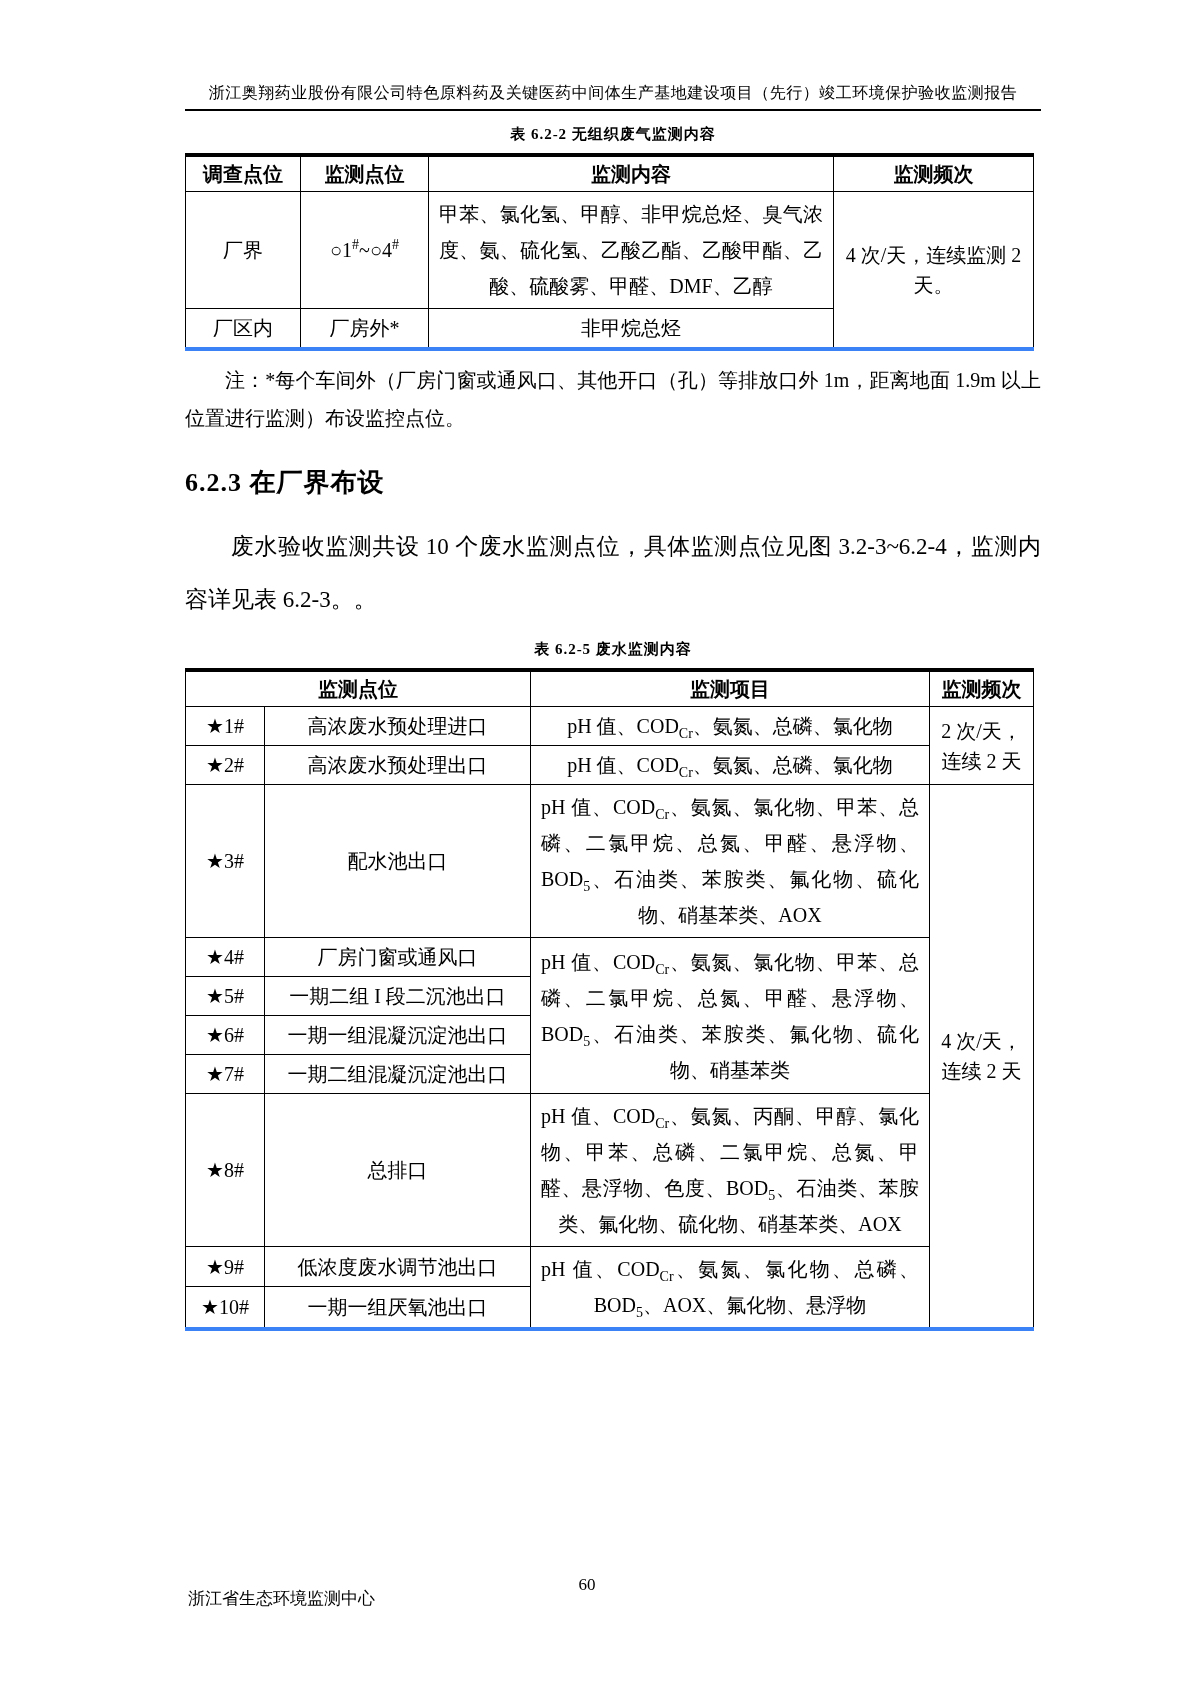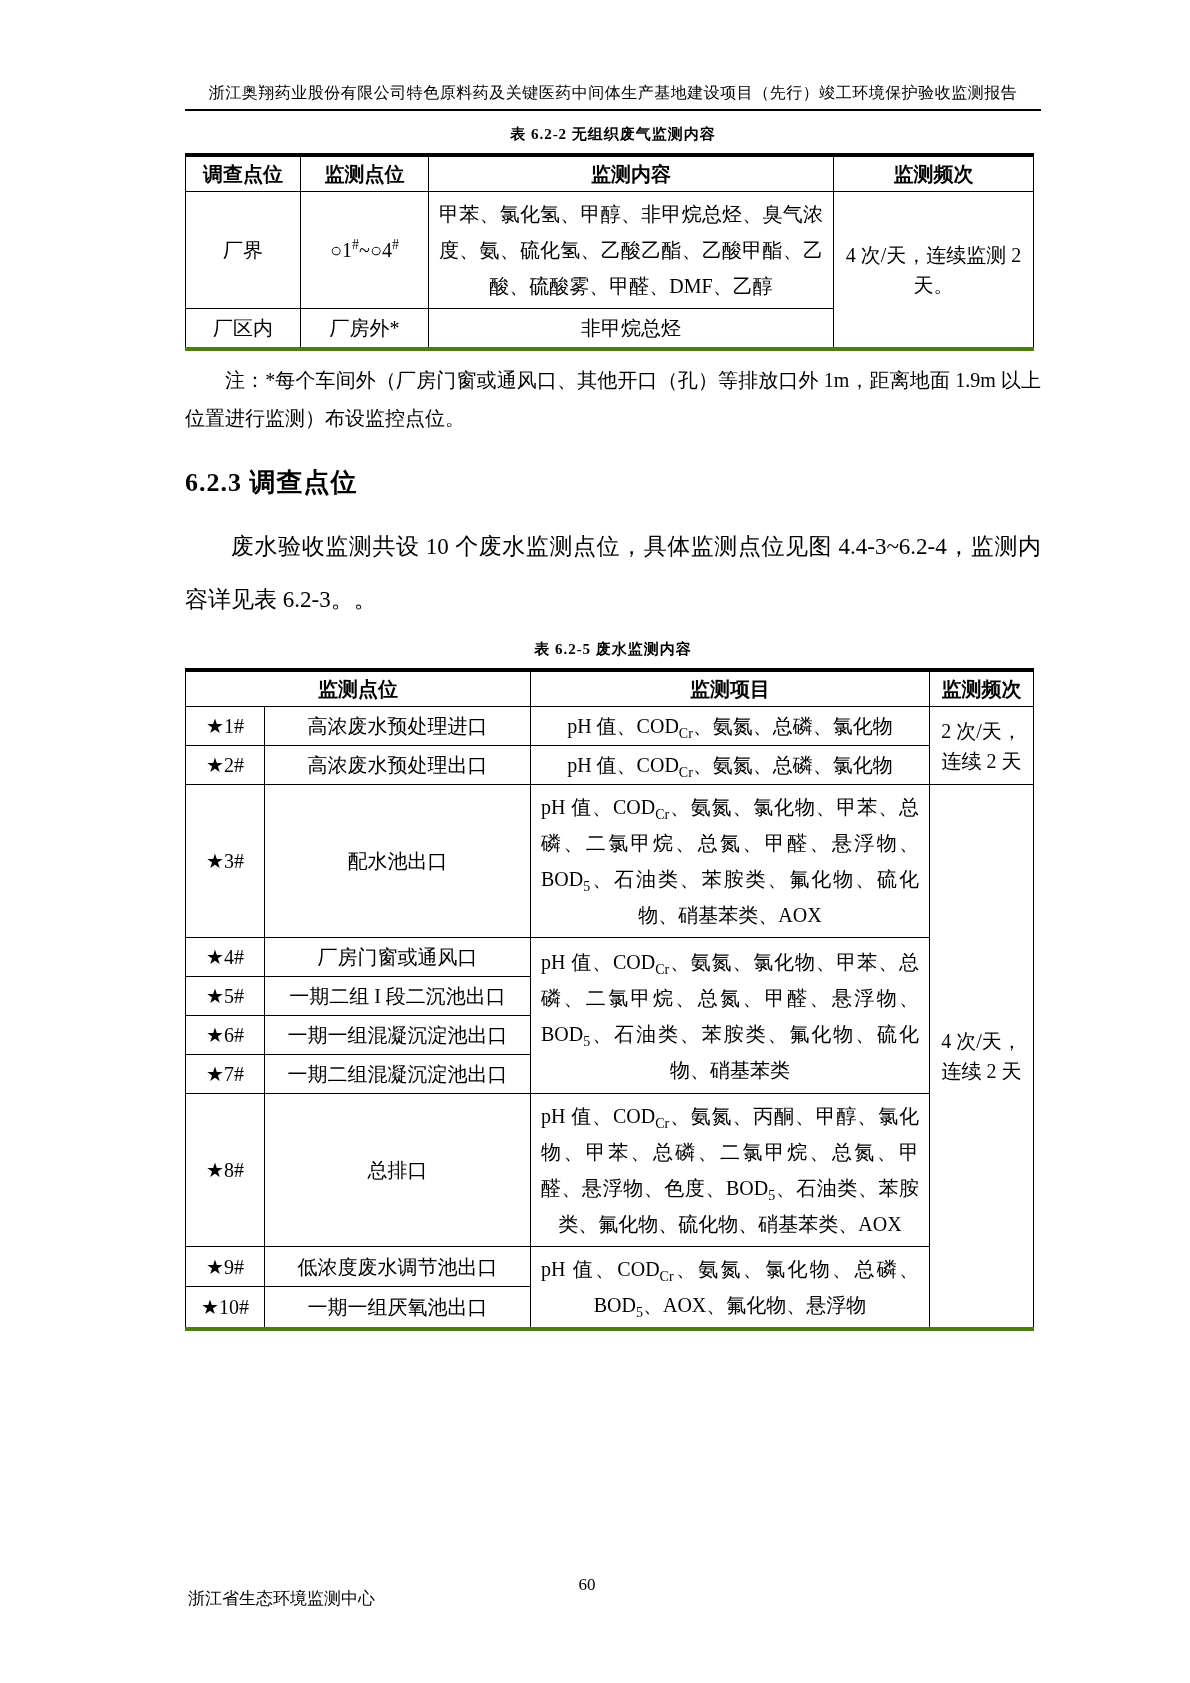--- a/index.html
+++ b/index.html
@@ -20,7 +20,7 @@
 
   
   table{border-collapse:collapse;table-layout:fixed;width:692px;
-        border-top:4px solid #000;border-bottom:4px solid #4d7c0f;margin-top:9px;}
+        border-top:4px solid #000;border-bottom:4px solid #3b82f6;margin-top:9px;}
   th,td{border:1px solid #000;font-size:20px;font-weight:normal;
         text-align:center;vertical-align:middle;padding:4px 6px;line-height:30px;}
   th{font-weight:bold;line-height:26px;}

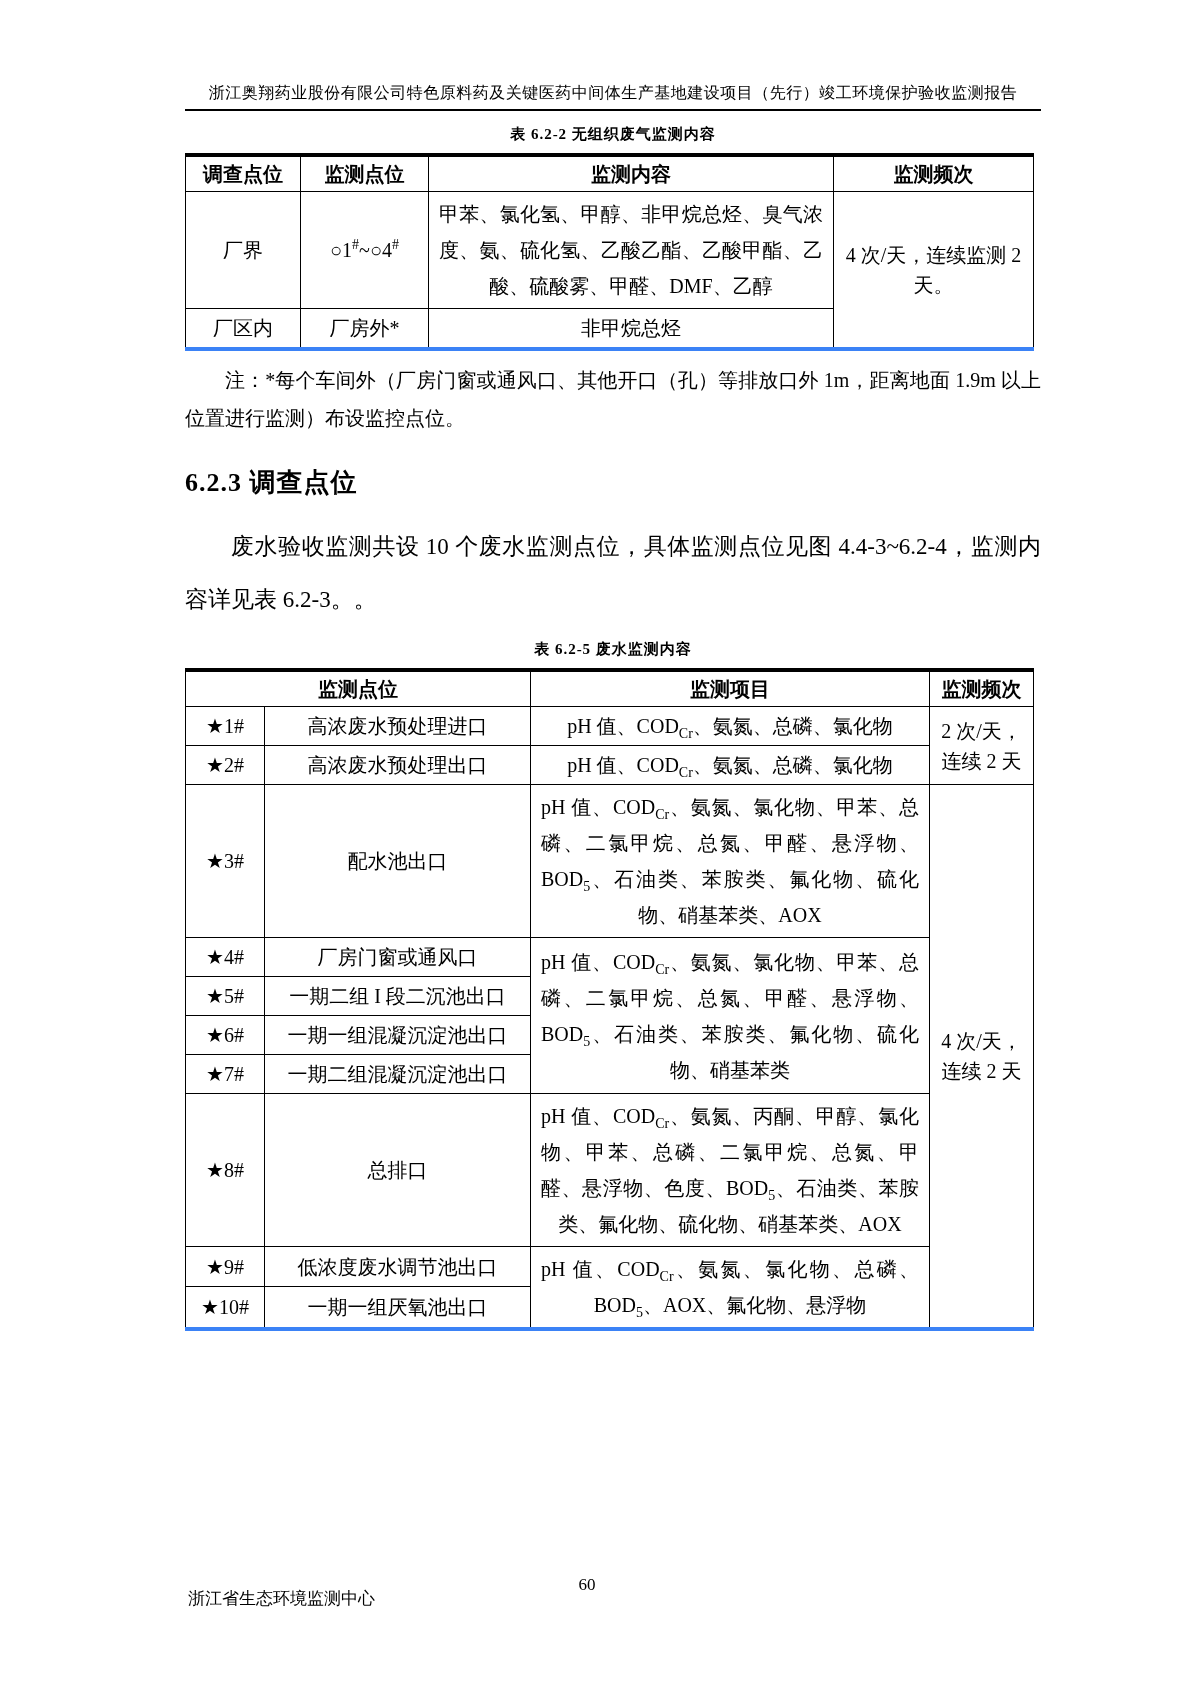--- a/index.html
+++ b/index.html
@@ -87,7 +87,7 @@
 
     <div class="note">注：*每个车间外（厂房门窗或通风口、其他开口（孔）等排放口外 1m，距离地面 1.9m 以上位置进行监测）布设监控点位。</div>
 
-    <div class="sec-heading">6.2.3 调查点位</div>
+    <div class="sec-heading">6.2.3 在厂界布设</div>
     <div class="para para-1">废水验收监测共设 10 个废水监测点位，具体监测点位见图 4.4-3~6.2-4，监测内容详见表 6.2-3。。</div>
 
     <div class="tbl-title">表 6.2-5 废水监测内容</div>

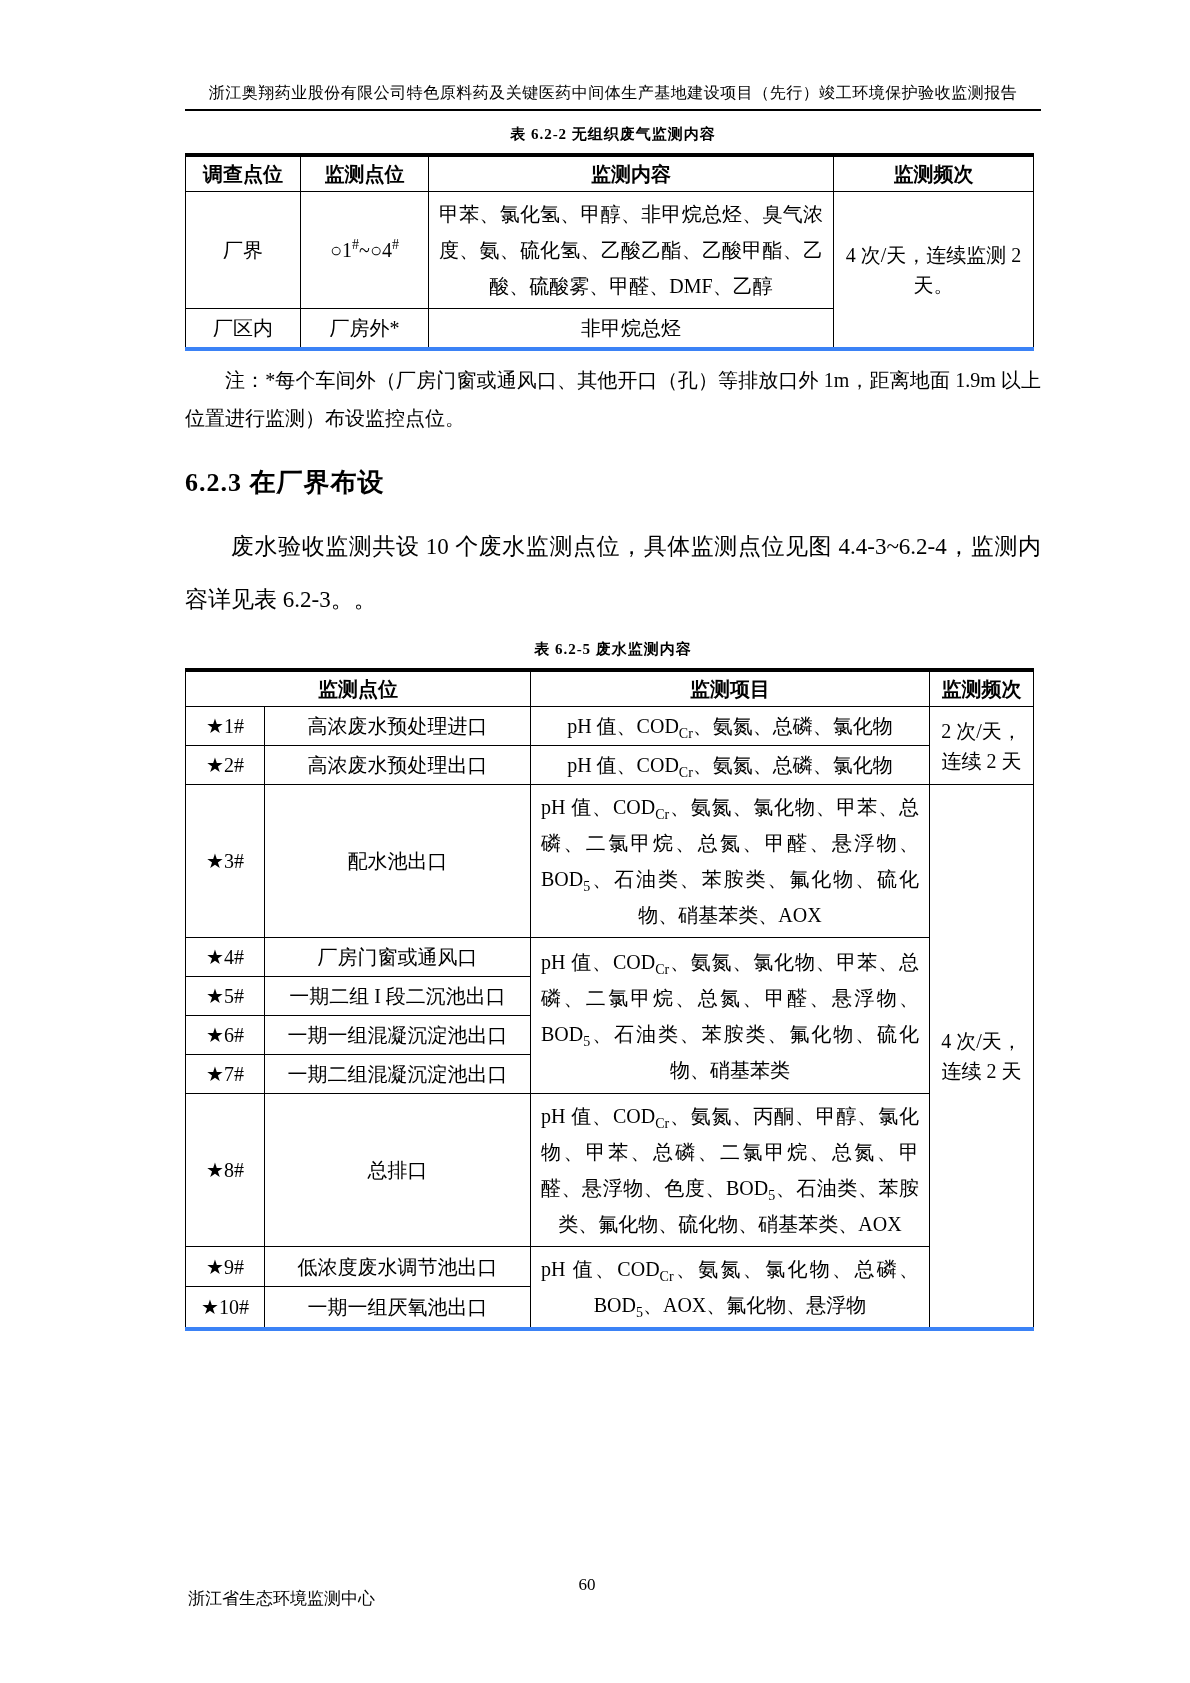--- a/index.html
+++ b/index.html
@@ -88,7 +88,7 @@
     <div class="note">注：*每个车间外（厂房门窗或通风口、其他开口（孔）等排放口外 1m，距离地面 1.9m 以上位置进行监测）布设监控点位。</div>
 
     <div class="sec-heading">6.2.3 在厂界布设</div>
-    <div class="para para-1">废水验收监测共设 10 个废水监测点位，具体监测点位见图 4.4-3~6.2-4，监测内容详见表 6.2-3。。</div>
+    <div class="para para-1">废水验收监测共设 10 个废水监测点位，具体监测点位见图 3.2-3~6.2-4，监测内容详见表 6.2-3。。</div>
 
     <div class="tbl-title">表 6.2-5 废水监测内容</div>
 

